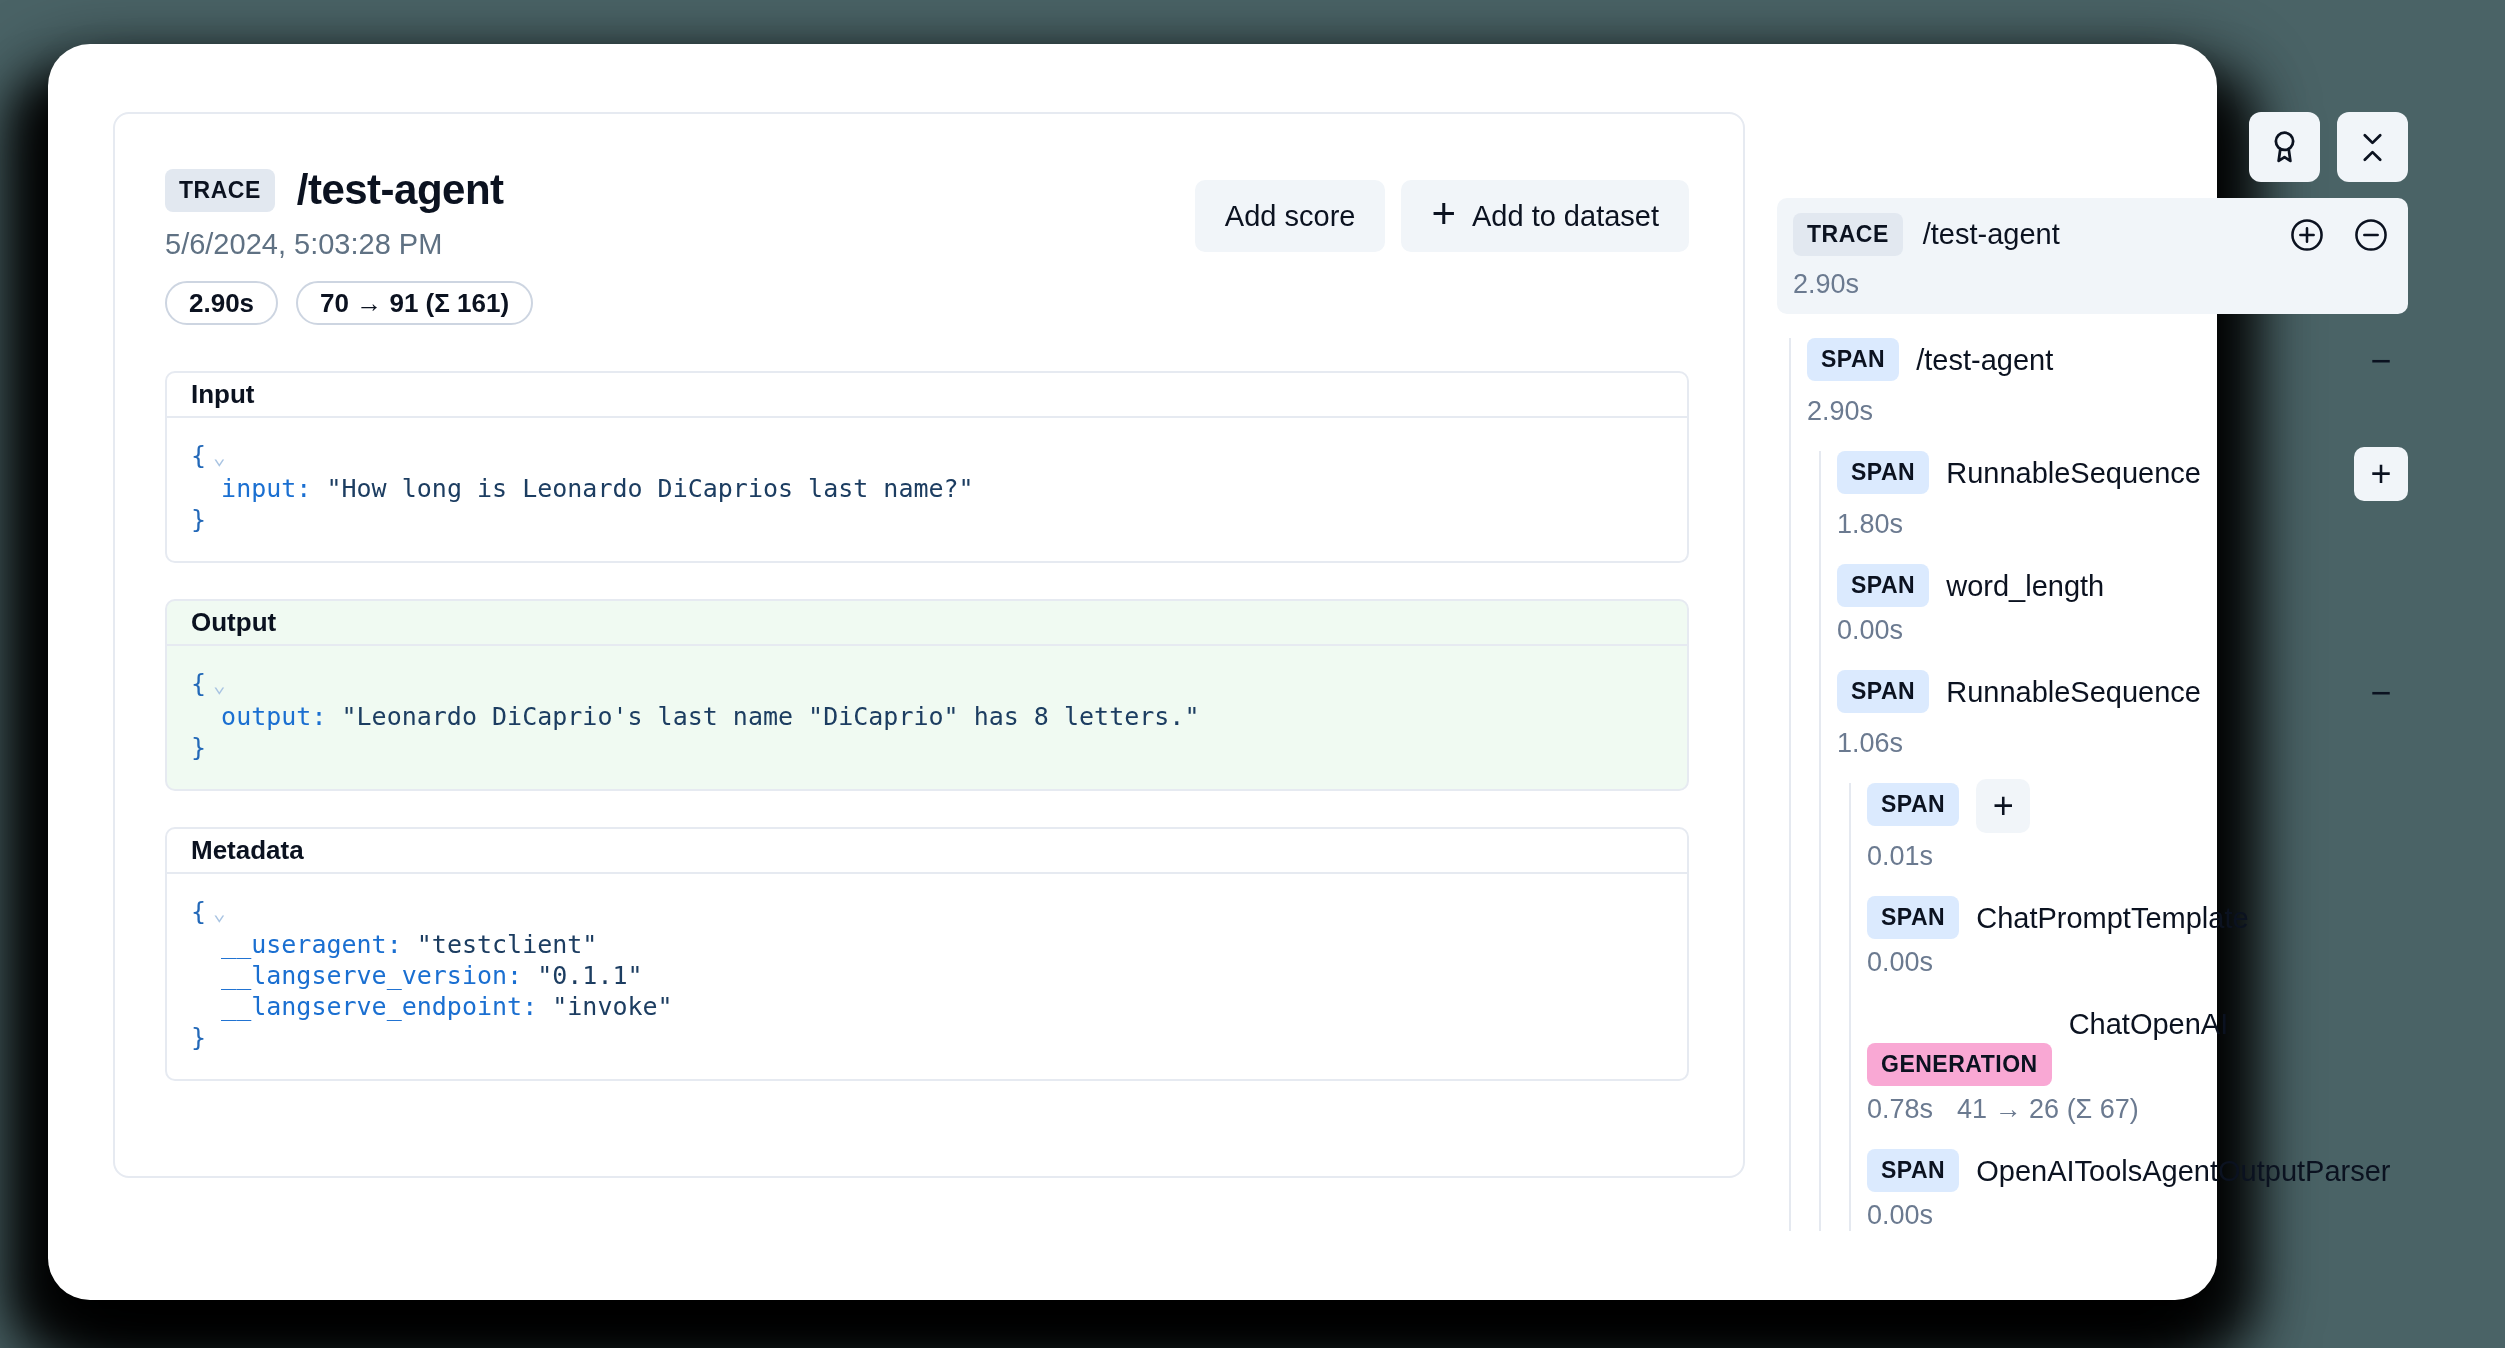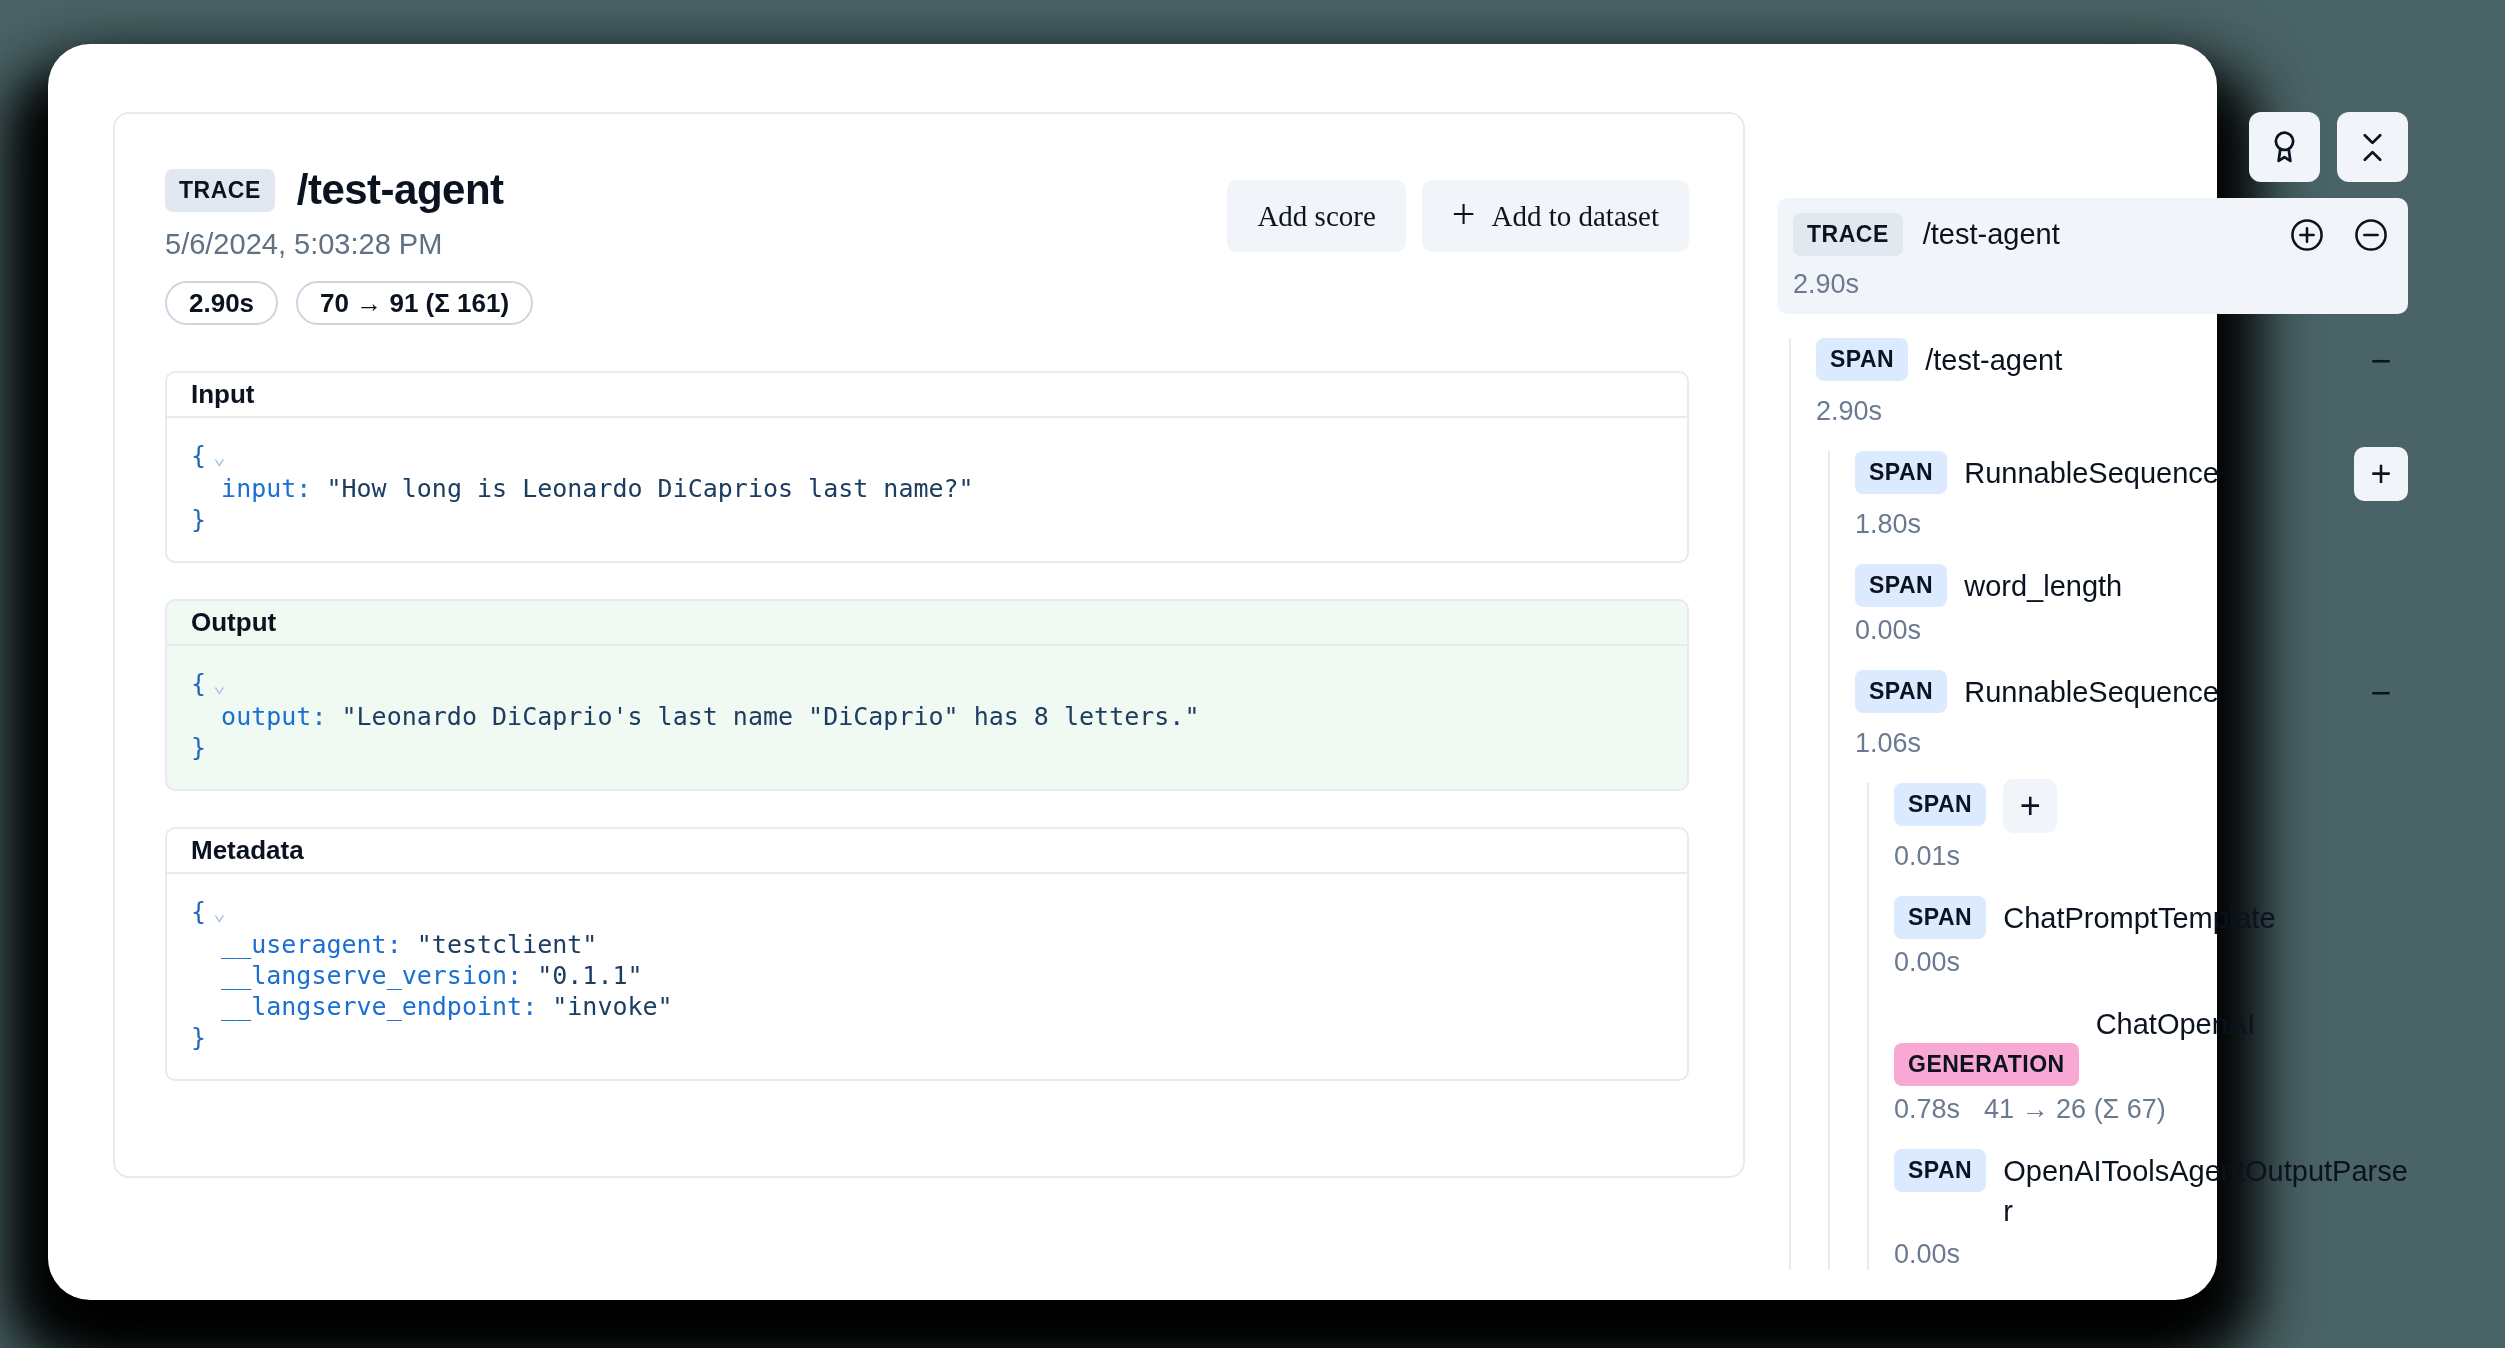--- a/index.html
+++ b/index.html
@@ -31,7 +31,7 @@
   .pills { margin-top:20px; display:flex; gap:18px; }
   .pill { height:44px; display:inline-flex; align-items:center; padding:0 22px; border:2px solid #cdd5e1; border-radius:24px; font-size:26px; font-weight:600; color:#0b1220; }
   .actions { display:flex; gap:16px; margin-top:14px; }
-  .btn { height:72px; display:inline-flex; align-items:center; gap:16px; padding:0 30px; background:#f1f5f9; border-radius:10px; font-size:29px; font-weight:500; color:#0b1220; cursor:pointer; border:none; font-family:Liberation Serif, serif; }
+  .btn { height:72px; display:inline-flex; align-items:center; gap:16px; padding:0 30px; background:#f1f5f9; border-radius:10px; font-size:29px; font-weight:500; color:#0b1220; cursor:pointer; border:none; font-family:Liberation Sans, sans-serif; }
   .btn-plus-glyph { font-size:42px; font-weight:300; line-height:1; margin-top:-4px; }
 
   .section { border:2px solid #e6eaf1; border-radius:10px; margin-top:36px; overflow:hidden; background:#fff; }

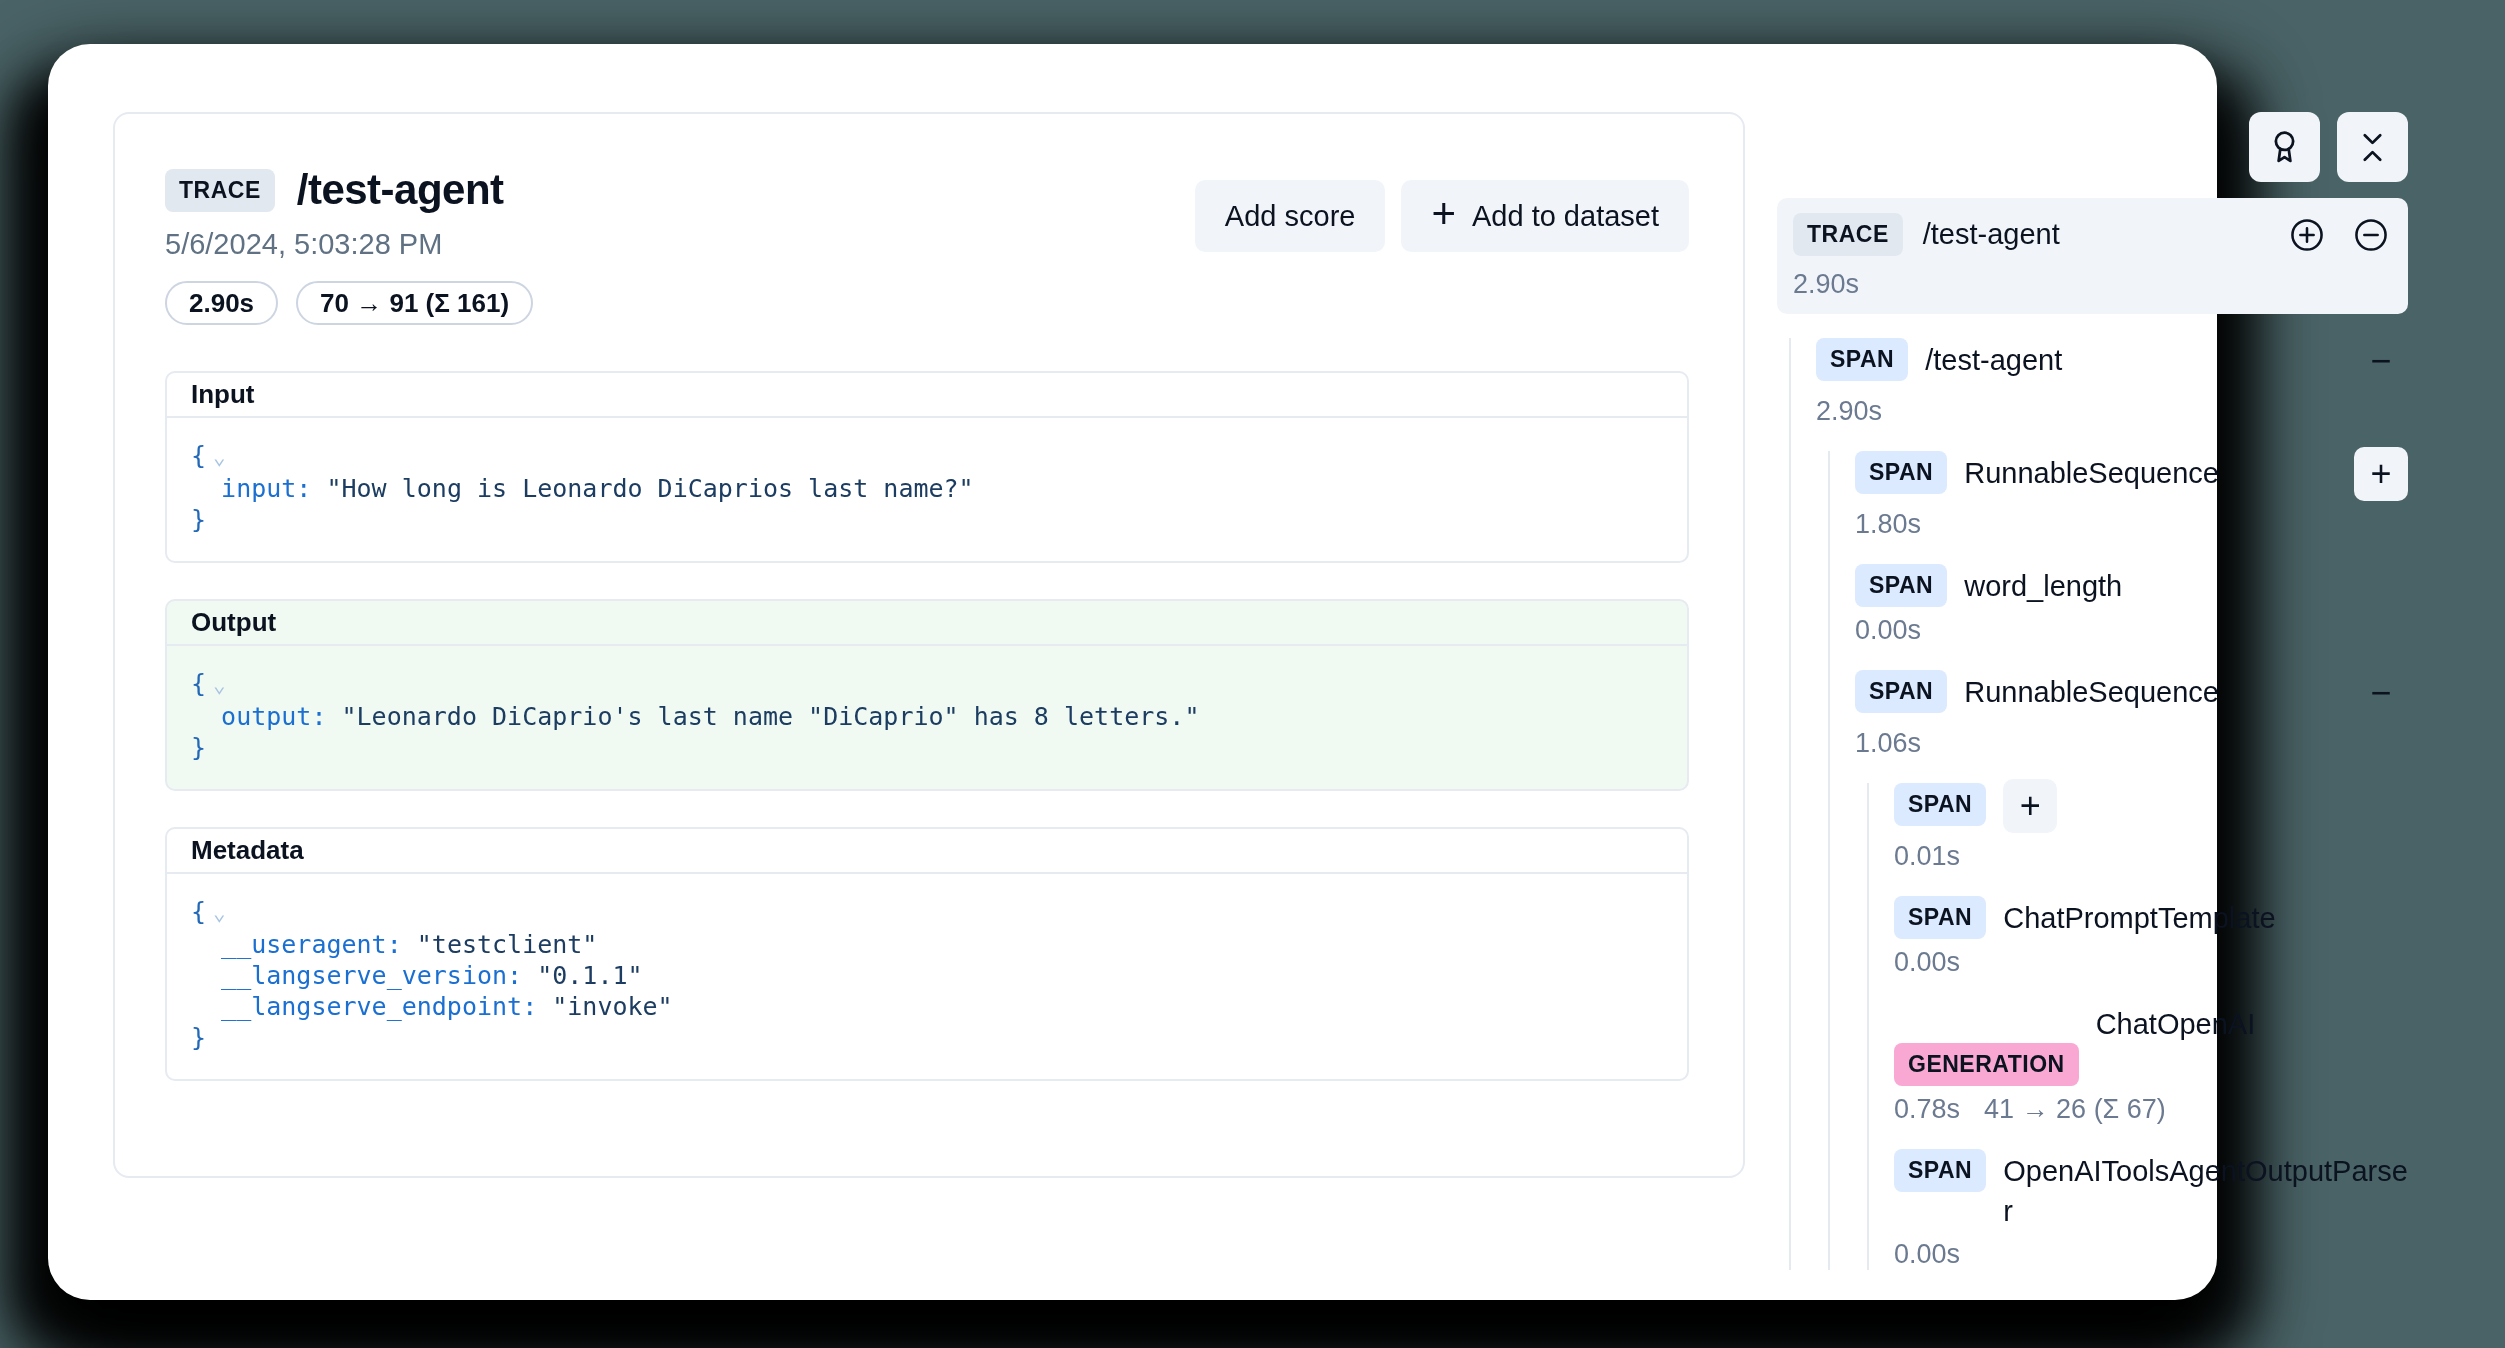--- a/index.html
+++ b/index.html
@@ -60,7 +60,7 @@
   .circle-icon + .circle-icon { margin-left:26px; }
   .trace-dur { margin-top:13px; font-size:27px; color:#6b7a90; }
 
-  .children { margin-left:12px; border-left:2px solid #e5e9f0; padding-left:25px; }
+  .children { margin-left:12px; border-left:2px solid #e5e9f0; padding-left:16px; }
   .node { margin-top:24px; }
   .node-row { display:flex; align-items:flex-start; gap:17px; cursor:pointer; }
   .node-label { flex:1; font-size:29px; line-height:40px; color:#0b1220; padding-top:2px; overflow-wrap:anywhere; }

